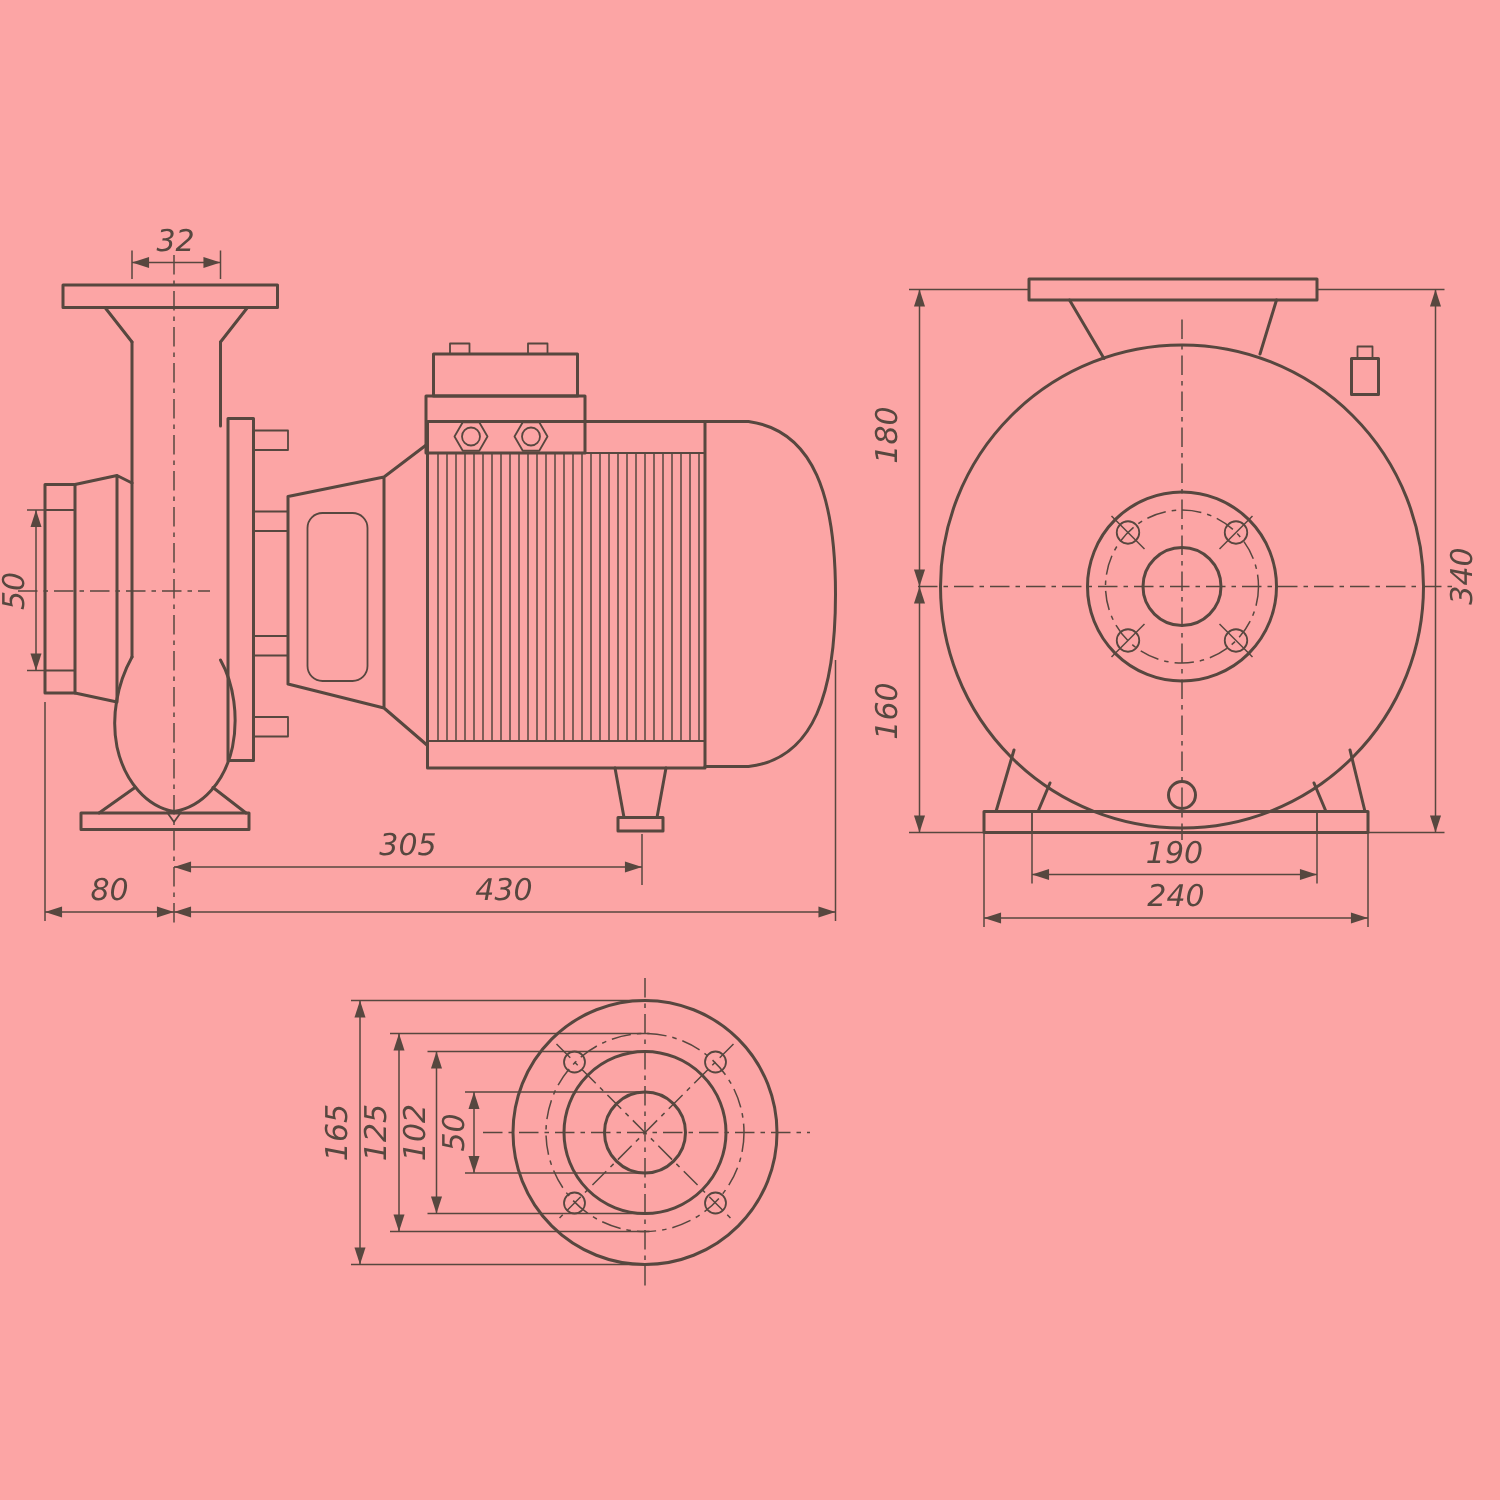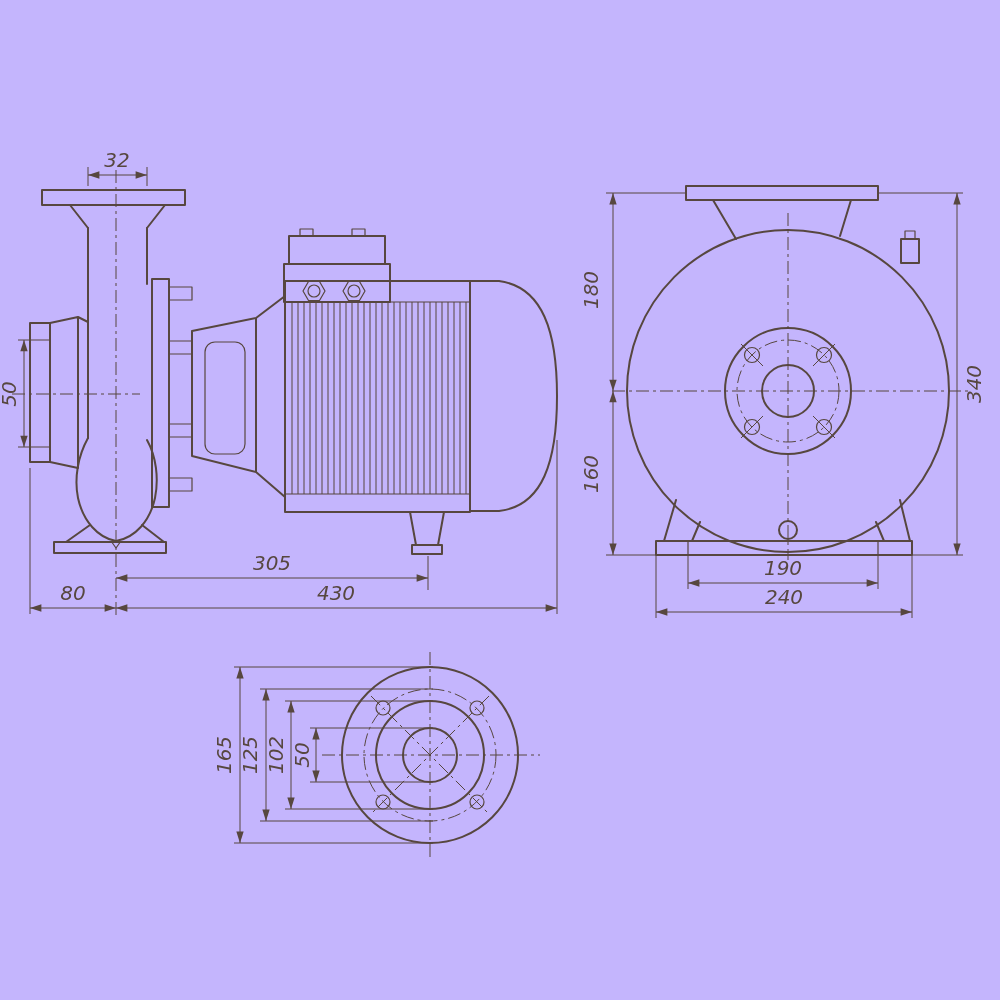--- a/index.html
+++ b/index.html
@@ -4,7 +4,7 @@
 <style>
   :root { --line-color: #57473f; }
   html, body { margin: 0; padding: 0; background: #ffffff; }
-  .stage { width: 1000px; height: 1000px; background: #c4b5fd; position: relative; }
+  .stage { width: 1000px; height: 1000px; background: #fca5a5; position: relative; }
   svg { display: block; color: var(--line-color); }
   .o  { fill: none; stroke: currentColor; stroke-width: 2;   stroke-linejoin: round; stroke-linecap: round; }
   .t  { fill: none; stroke: currentColor; stroke-width: 1.2; stroke-linejoin: round; }

